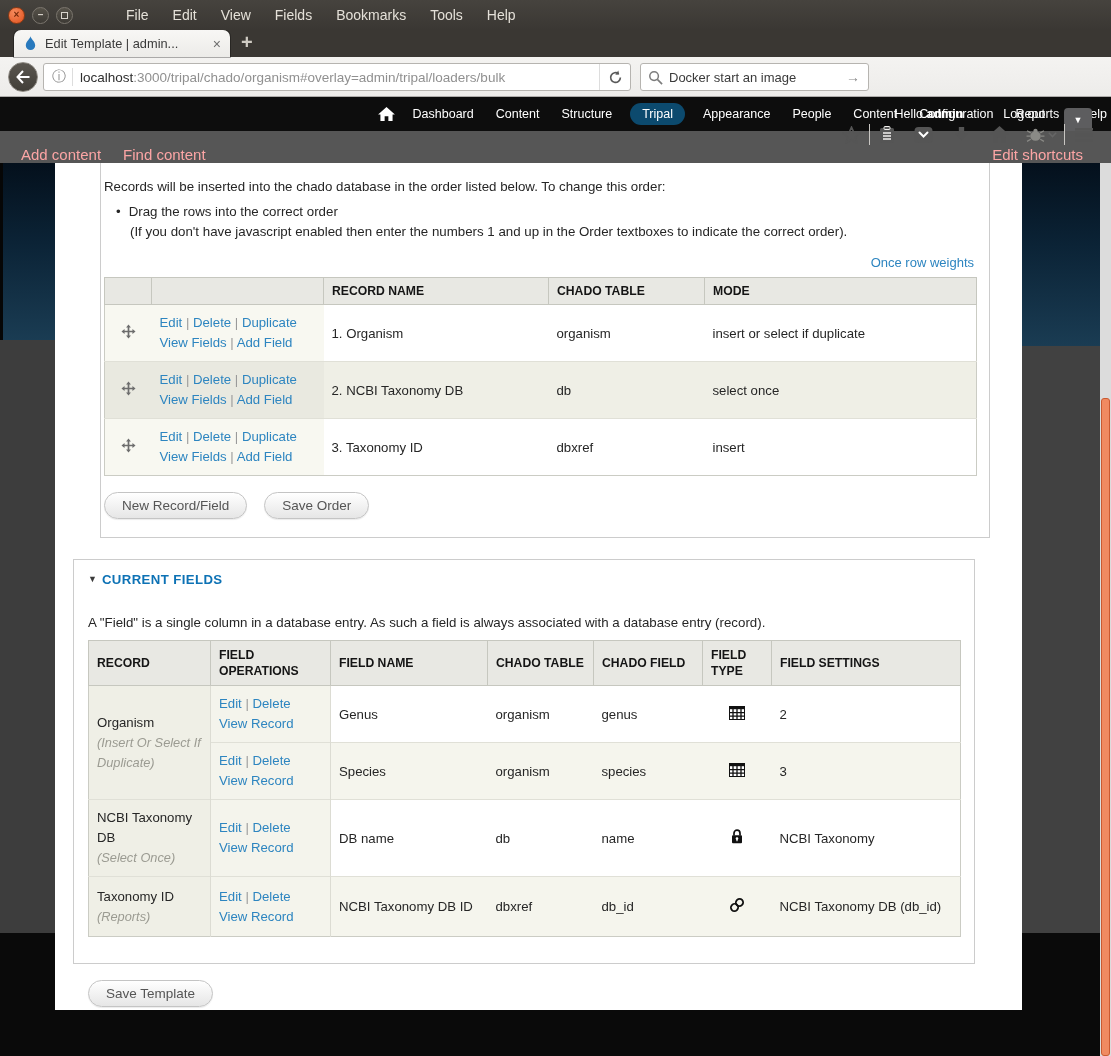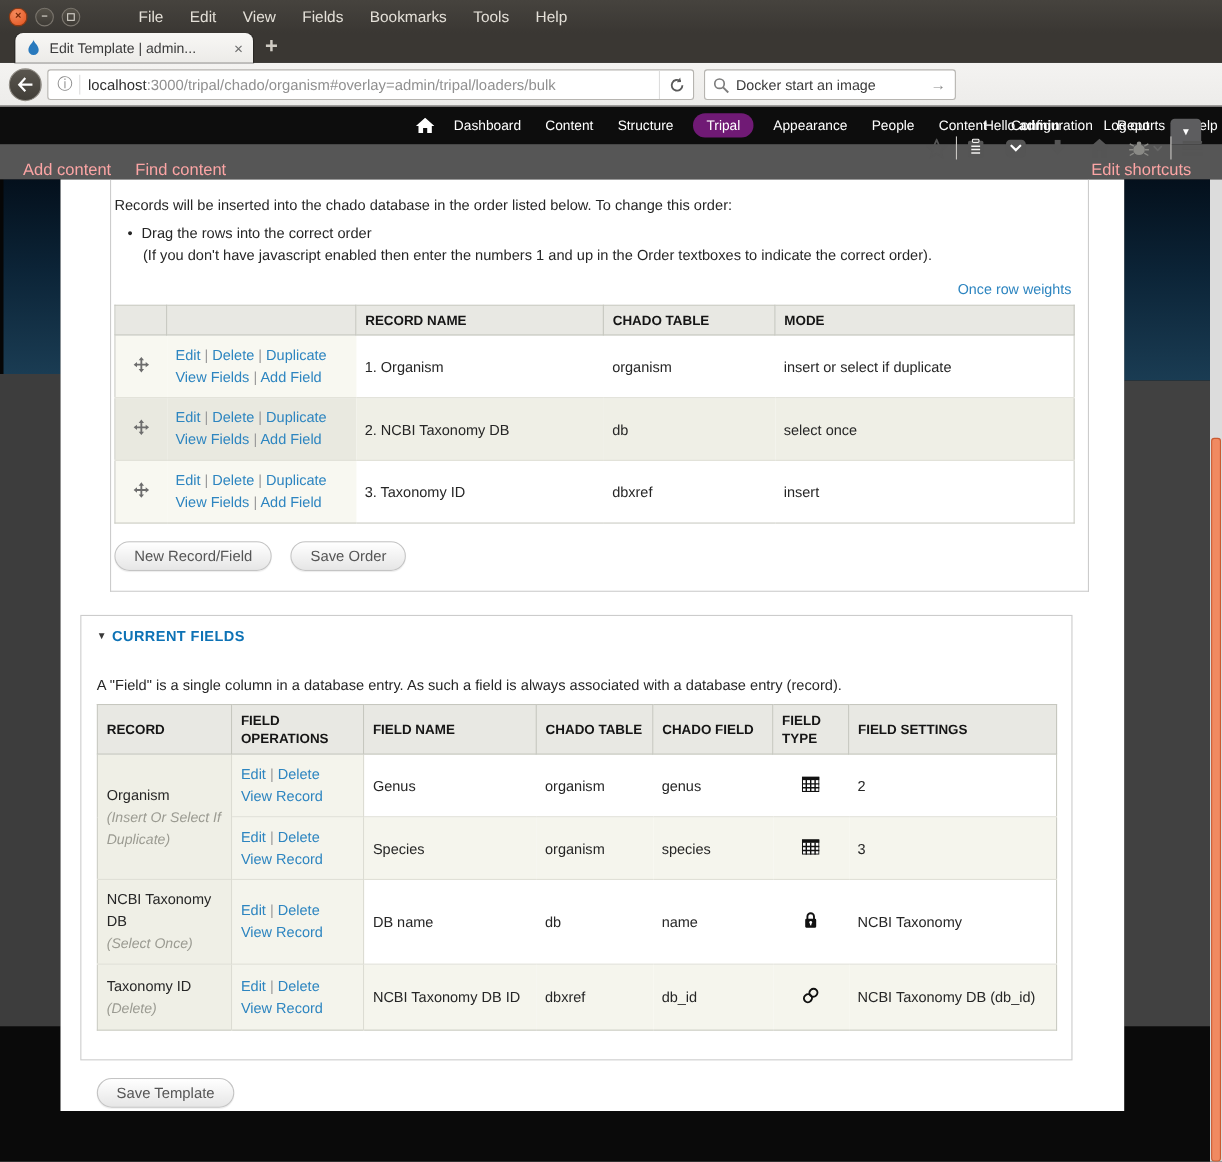--- a/index.html
+++ b/index.html
@@ -50,7 +50,7 @@
   .admin-home{margin-left:17px;display:flex;align-items:center;}
   .admin-items{display:flex;gap:14px;margin-left:14px;font-size:12.5px;align-items:center;}
   .admin-item{padding:4px 4px;}
-  .admin-item.active{background:#701a75;border-radius:11px;padding:4px 12px;}
+  .admin-item.active{background:#0c4a6e;border-radius:11px;padding:4px 12px;}
   .admin-right{position:absolute;right:66px;display:flex;gap:40px;font-size:12.5px;align-items:center;}
   .bold{font-weight:bold;}
   .admin-toggle{position:absolute;right:19px;bottom:0;width:28px;height:23px;background:#5d5d5f;

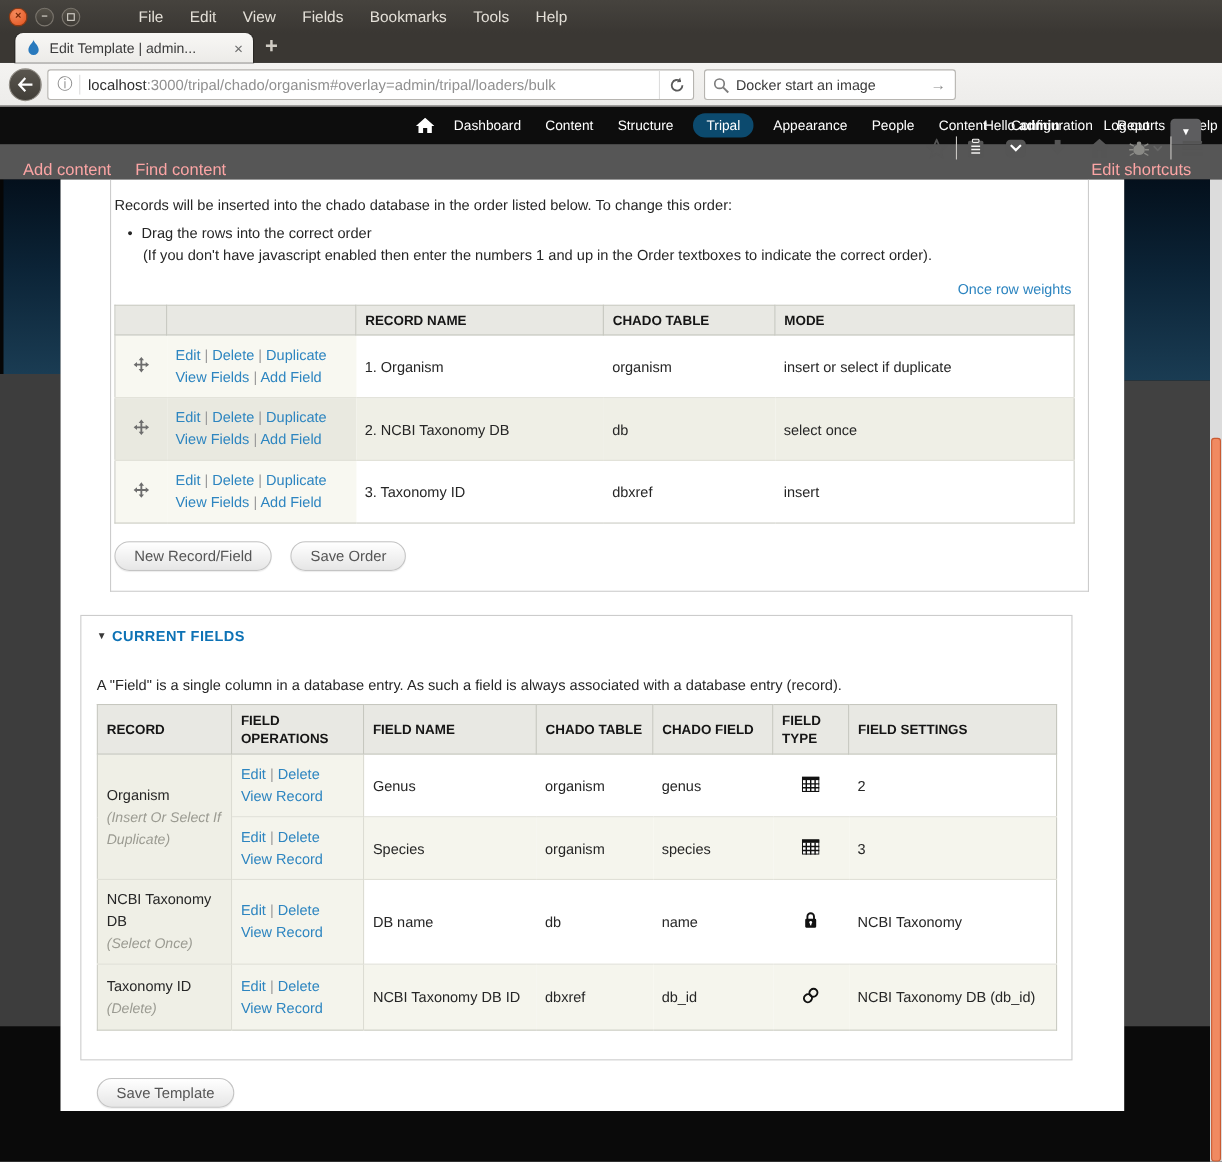--- a/index.html
+++ b/index.html
@@ -455,7 +455,7 @@
           <tr class="even h60">
             <td class="cell-record">
               <div>Taxonomy ID</div>
-              <div class="record-note">(Delete)</div>
+              <div class="record-note">(Reports)</div>
             </td>
             <td class="cell-ops">
               <div class="opline"><a>Edit</a> <span class="sep">|</span> <a>Delete</a></div>

